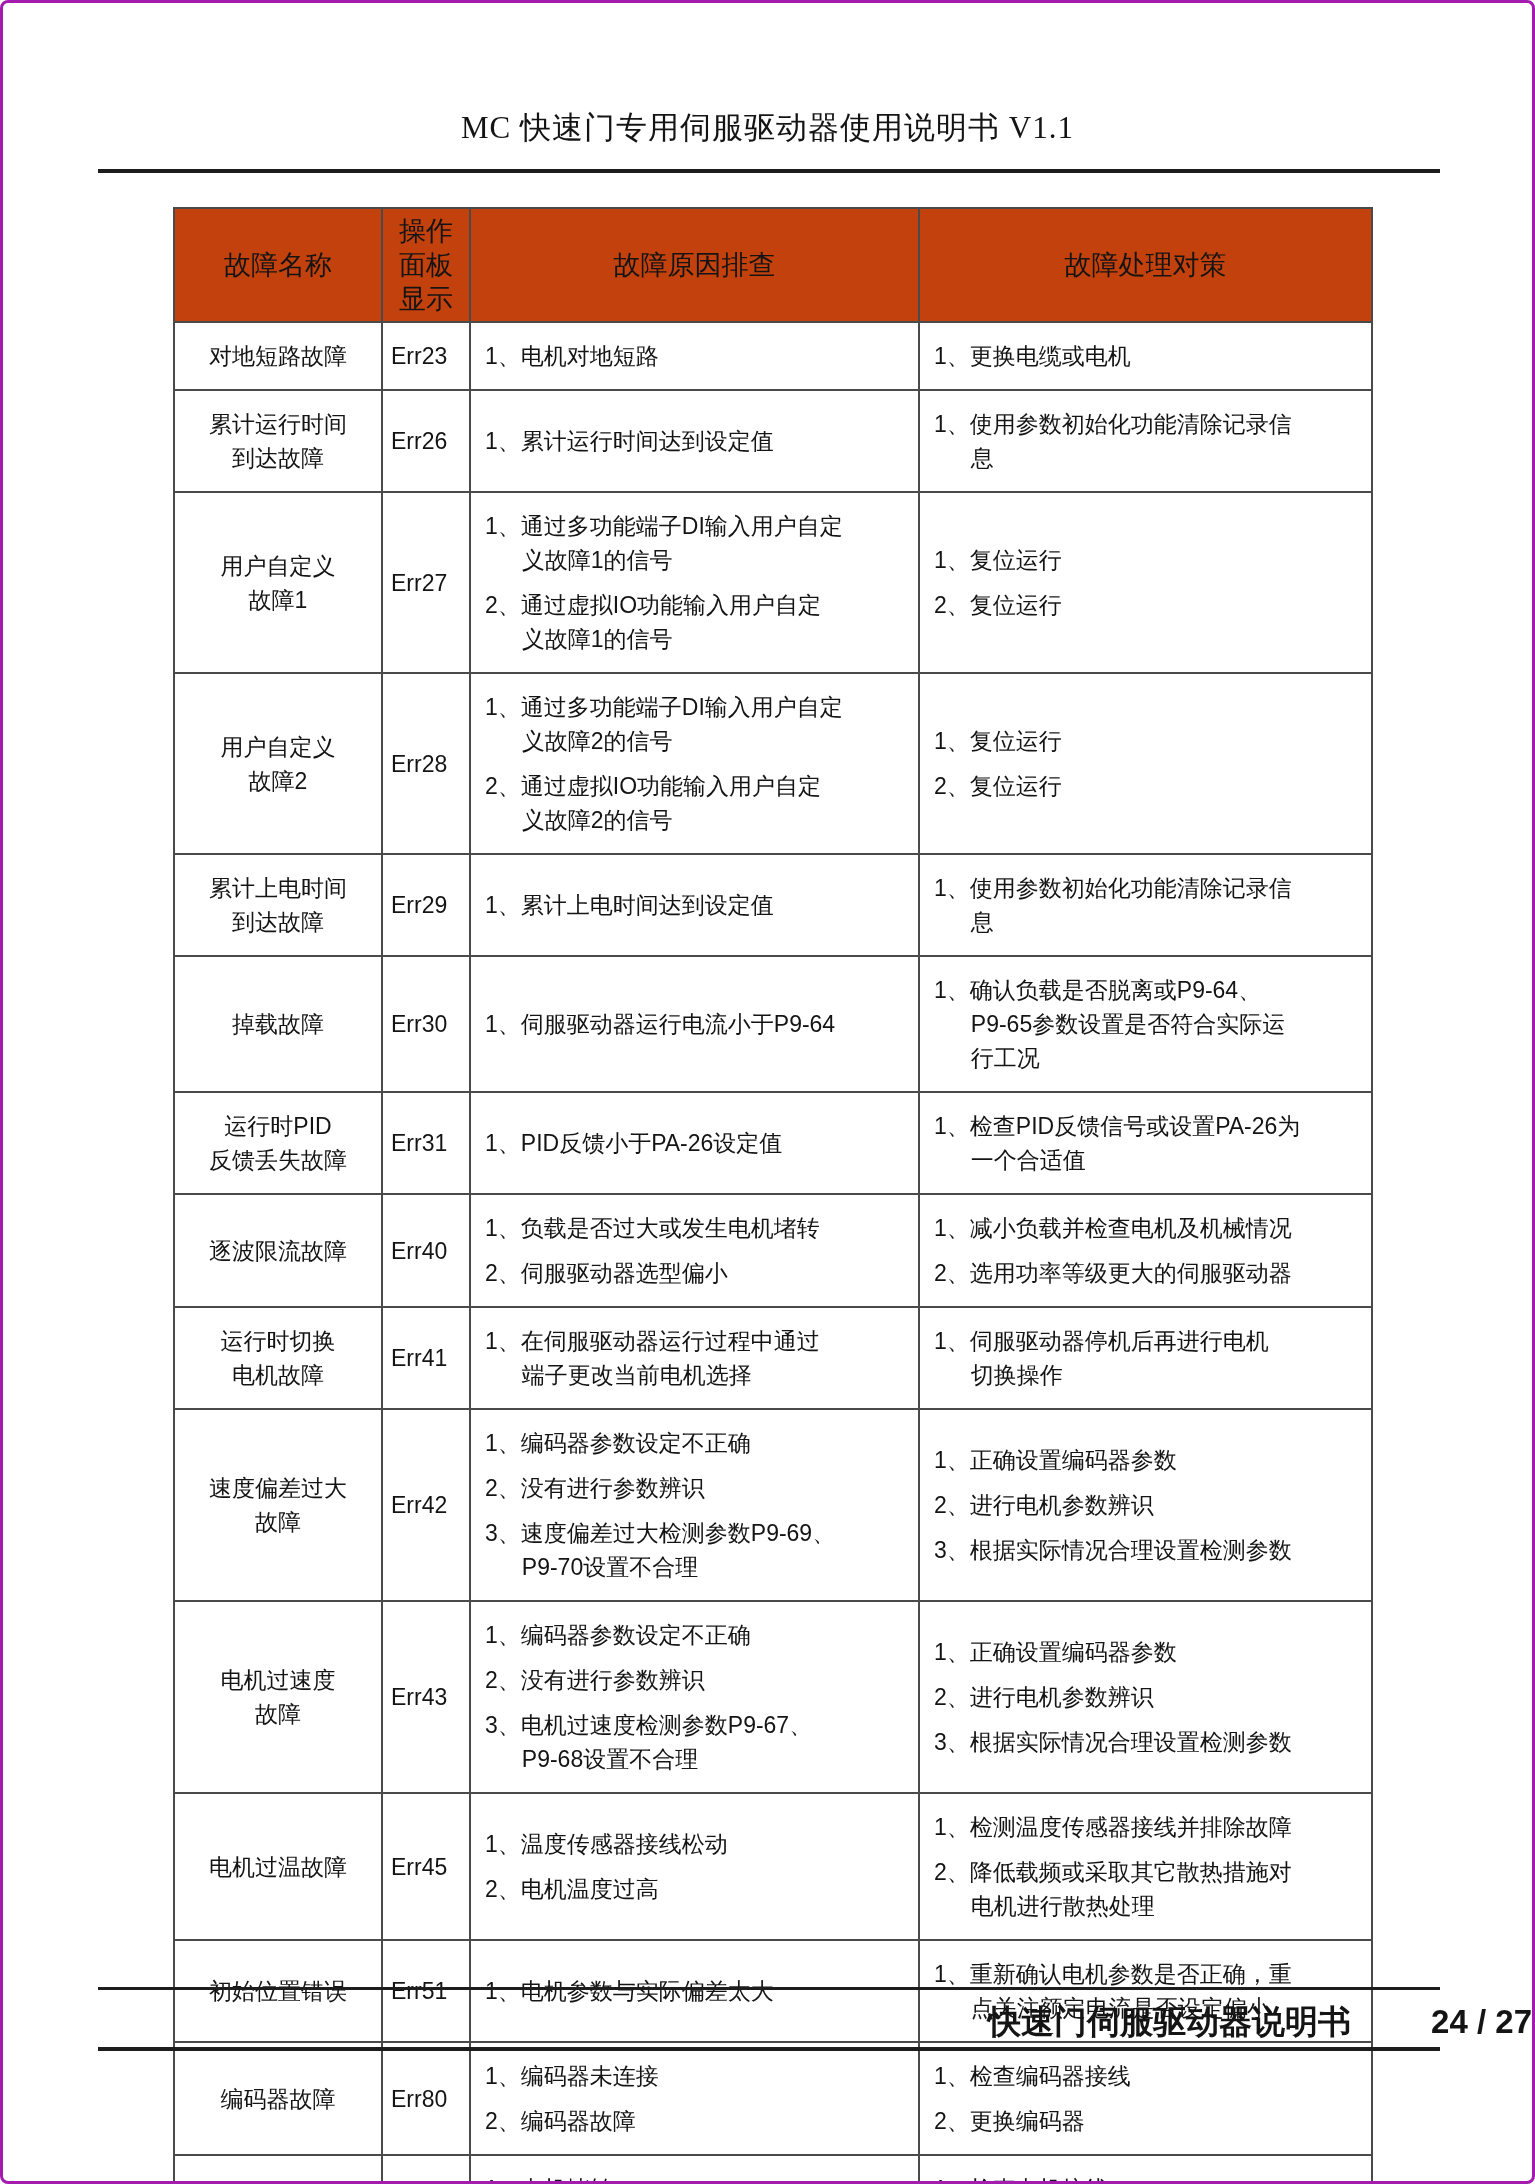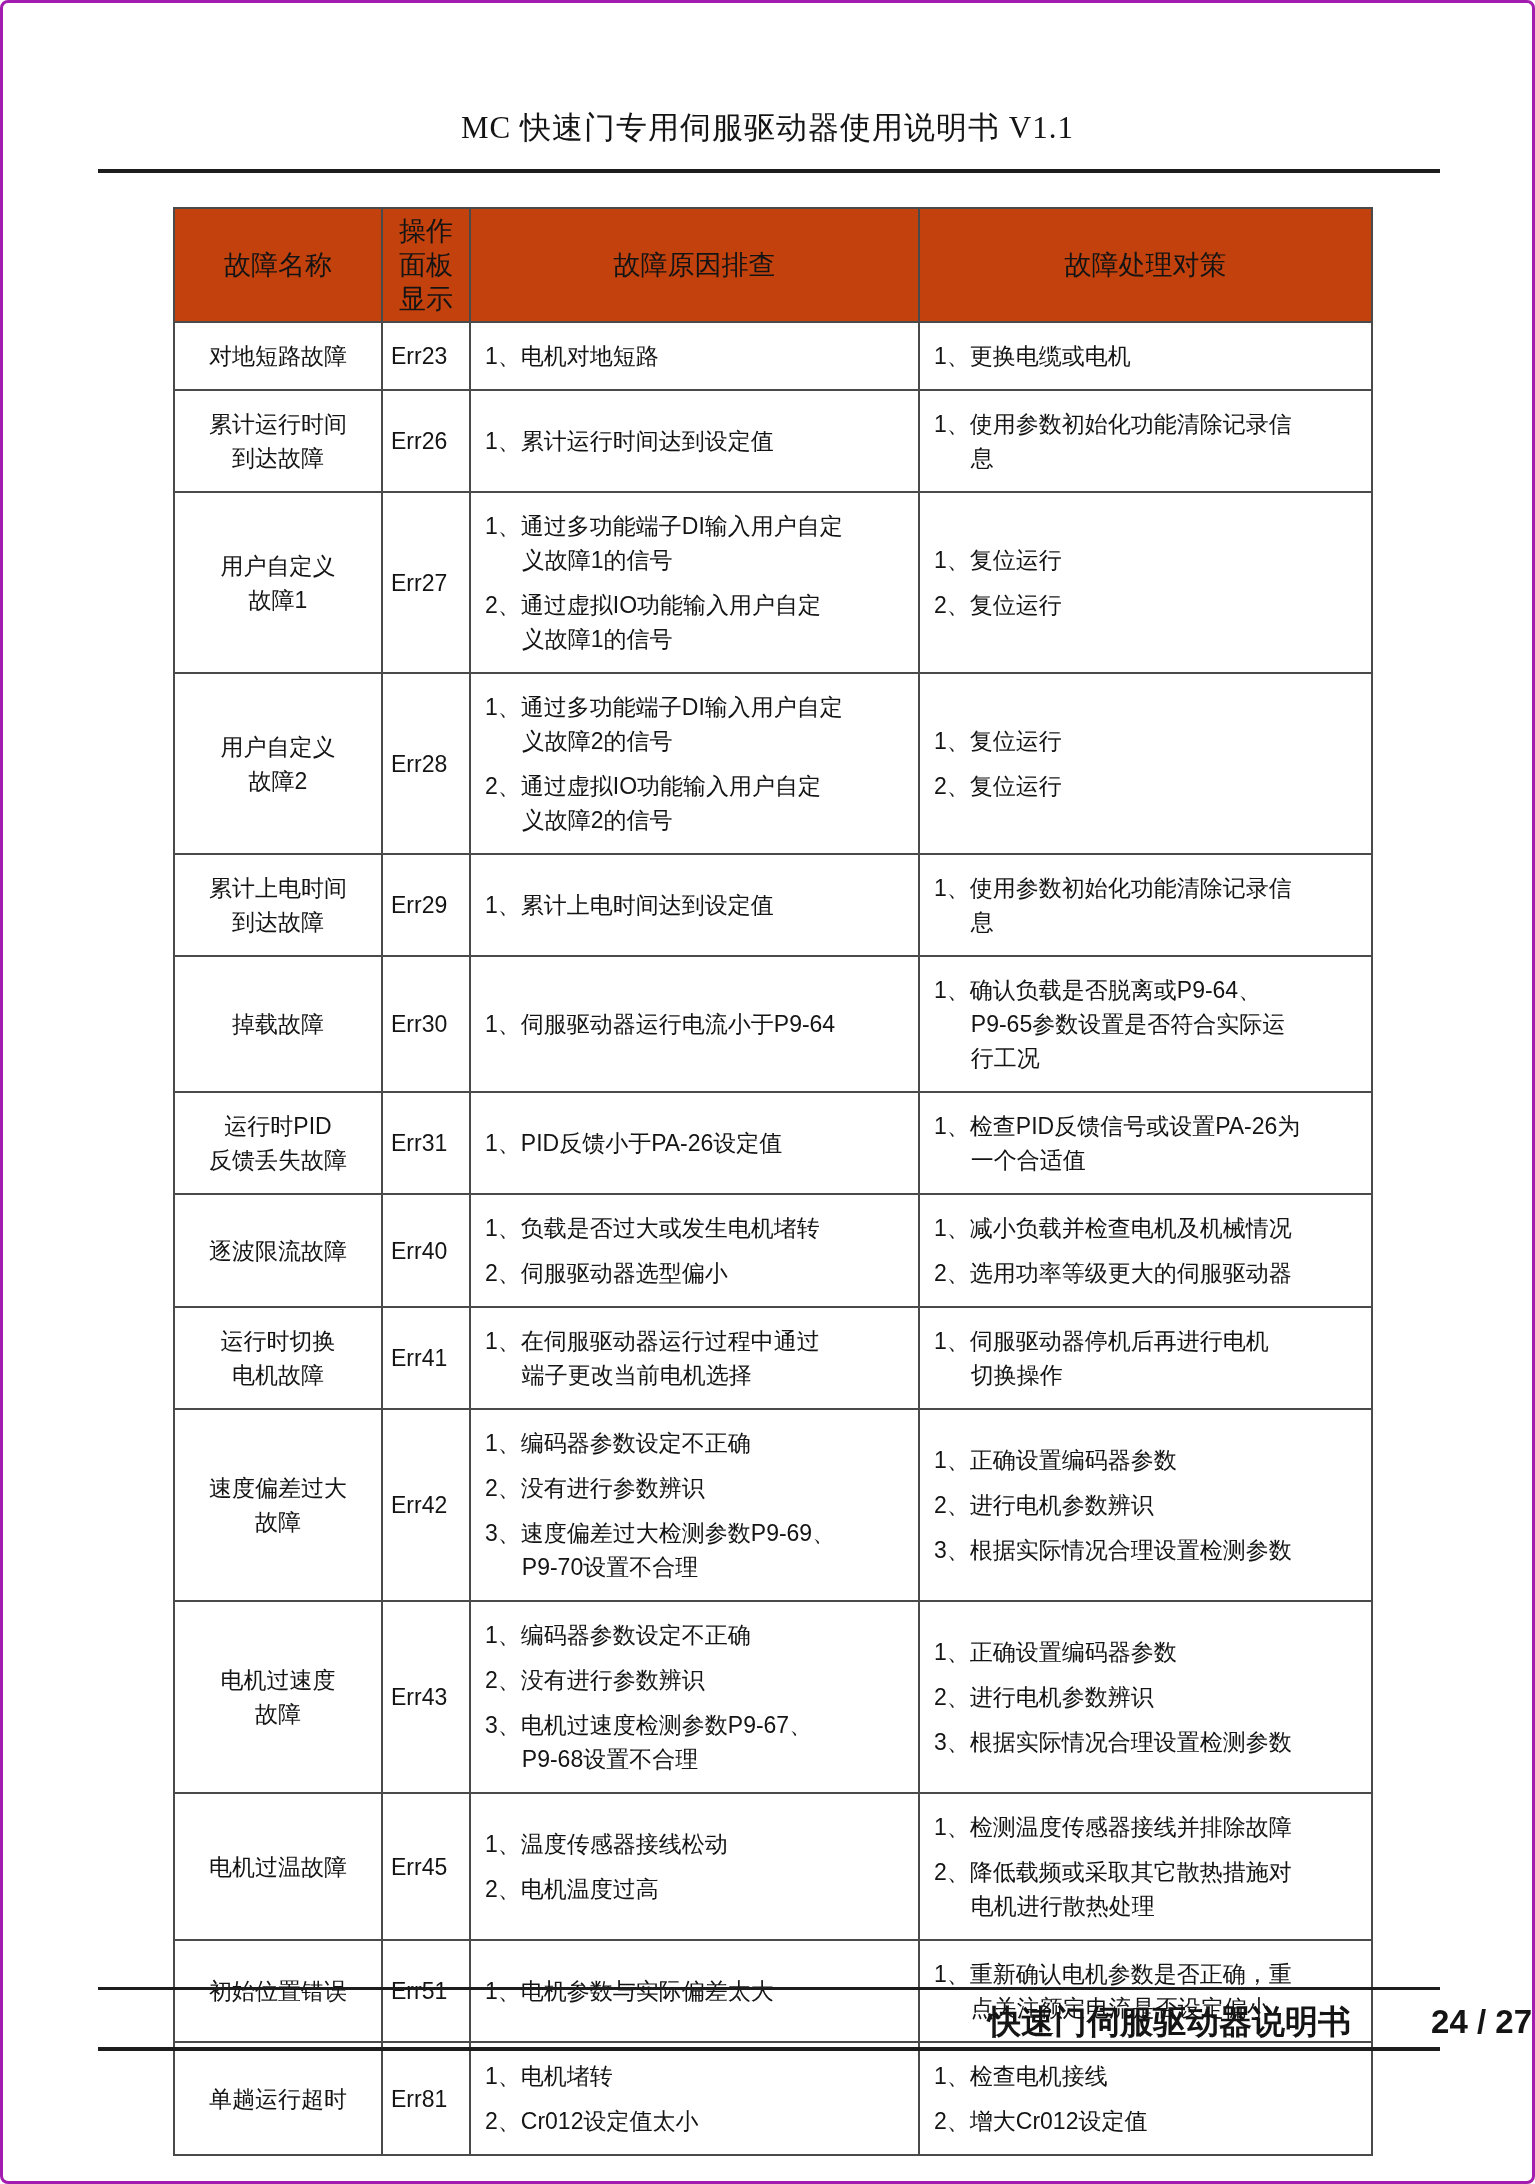--- a/index.html
+++ b/index.html
@@ -343,6 +343,22 @@
           </td>
   </tr>
 
+  <tr>
+    <td class="c-name">编码器故障</td>
+    <td class="c-code">Err80</td>
+    <td class="c-list">
+            <div class="list">
+              <div class="item">1、编码器未连接</div>
+              <div class="item">2、编码器故障</div>
+            </div>
+          </td>
+    <td class="c-list">
+            <div class="list">
+              <div class="item">1、检查编码器接线</div>
+              <div class="item">2、更换编码器</div>
+            </div>
+          </td>
+  </tr>
 
   <tr>
     <td class="c-name">单趟运行超时</td>

